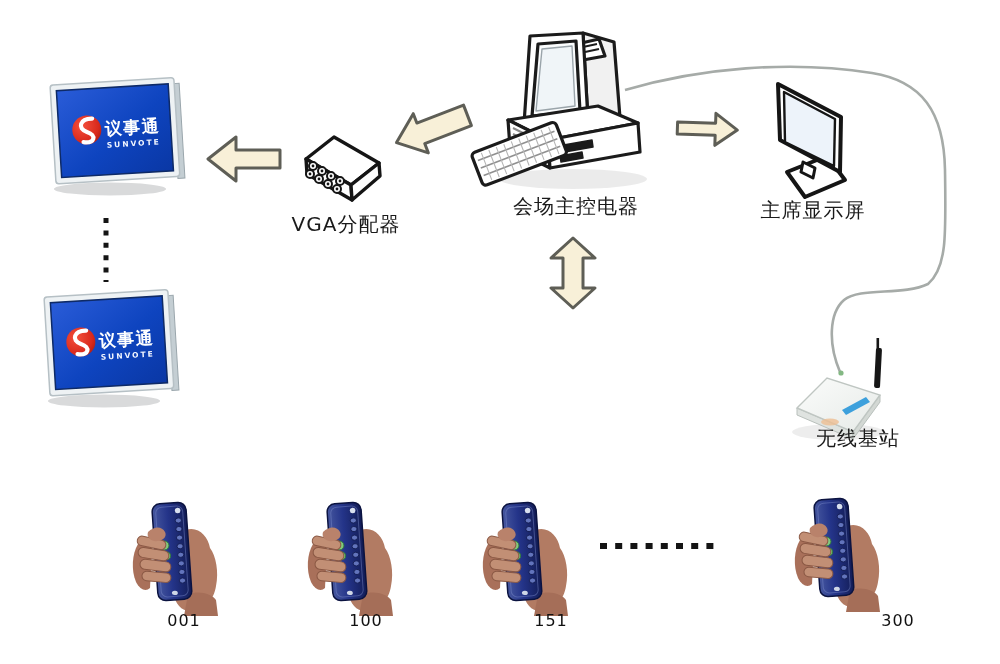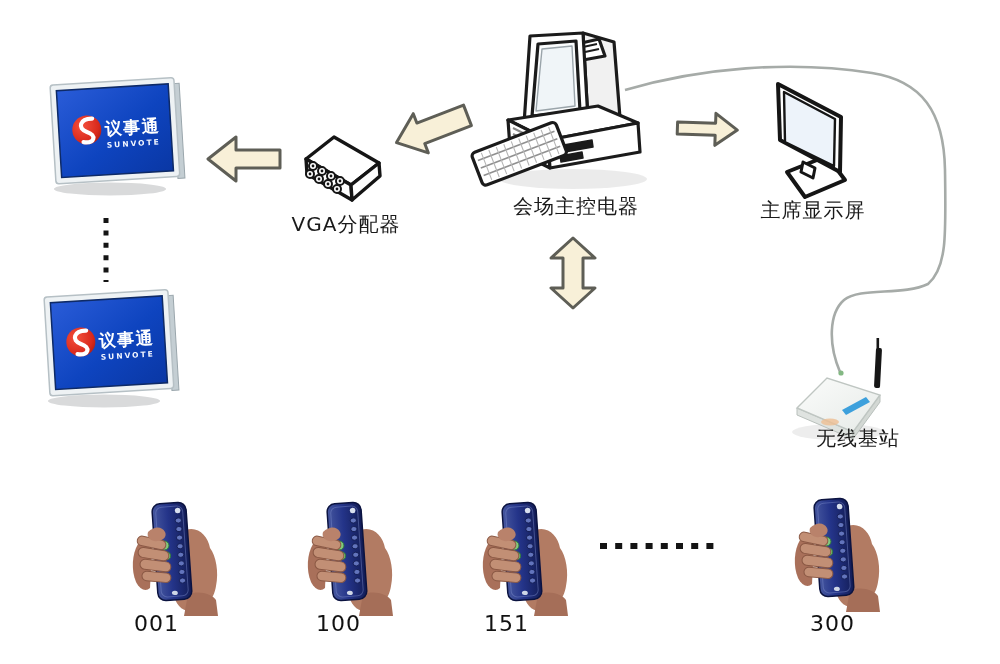--- a/index.html
+++ b/index.html
@@ -13,7 +13,7 @@
     color:var(--label-text,#1a1a1a);letter-spacing:1px;white-space:nowrap;
   }
   .num{
-    position:absolute;text-align:left;font-size:22px;line-height:1.2;
+    position:absolute;text-align:center;font-size:16px;line-height:1.2;
     color:#111;letter-spacing:1px;
   }
   svg{display:block;}

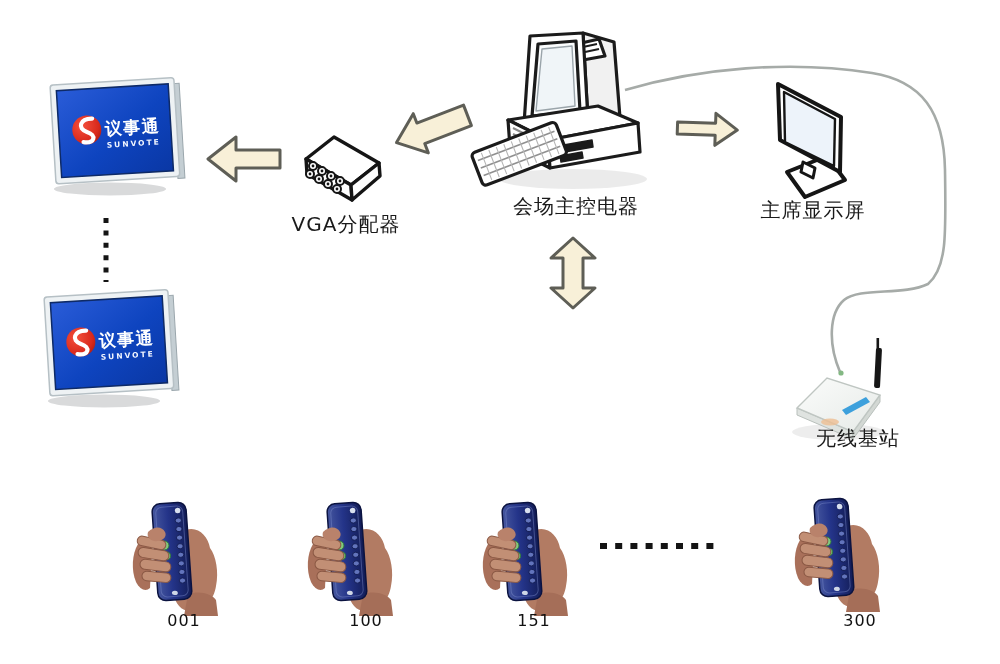--- a/index.html
+++ b/index.html
@@ -219,7 +219,7 @@
 
   <div class="num" style="left:134px;top:611px;width:100px">001</div>
   <div class="num" style="left:316px;top:611px;width:100px">100</div>
-  <div class="num" style="left:484px;top:611px;width:100px">151</div>
+  <div class="num" style="left:501px;top:611px;width:100px">151</div>
   <div class="num" style="left:810px;top:611px;width:100px">300</div>
 
 </div>

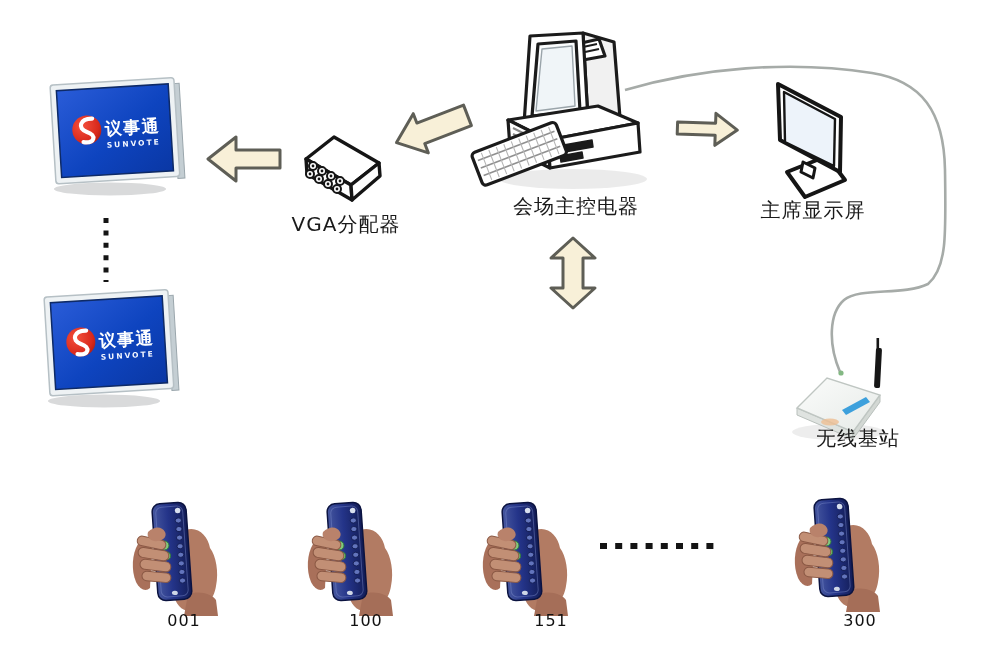--- a/index.html
+++ b/index.html
@@ -220,7 +220,7 @@
   <div class="num" style="left:134px;top:611px;width:100px">001</div>
   <div class="num" style="left:316px;top:611px;width:100px">100</div>
   <div class="num" style="left:501px;top:611px;width:100px">151</div>
-  <div class="num" style="left:810px;top:611px;width:100px">300</div>
+  <div class="num" style="left:848px;top:611px;width:100px">300</div>
 
 </div>
 

